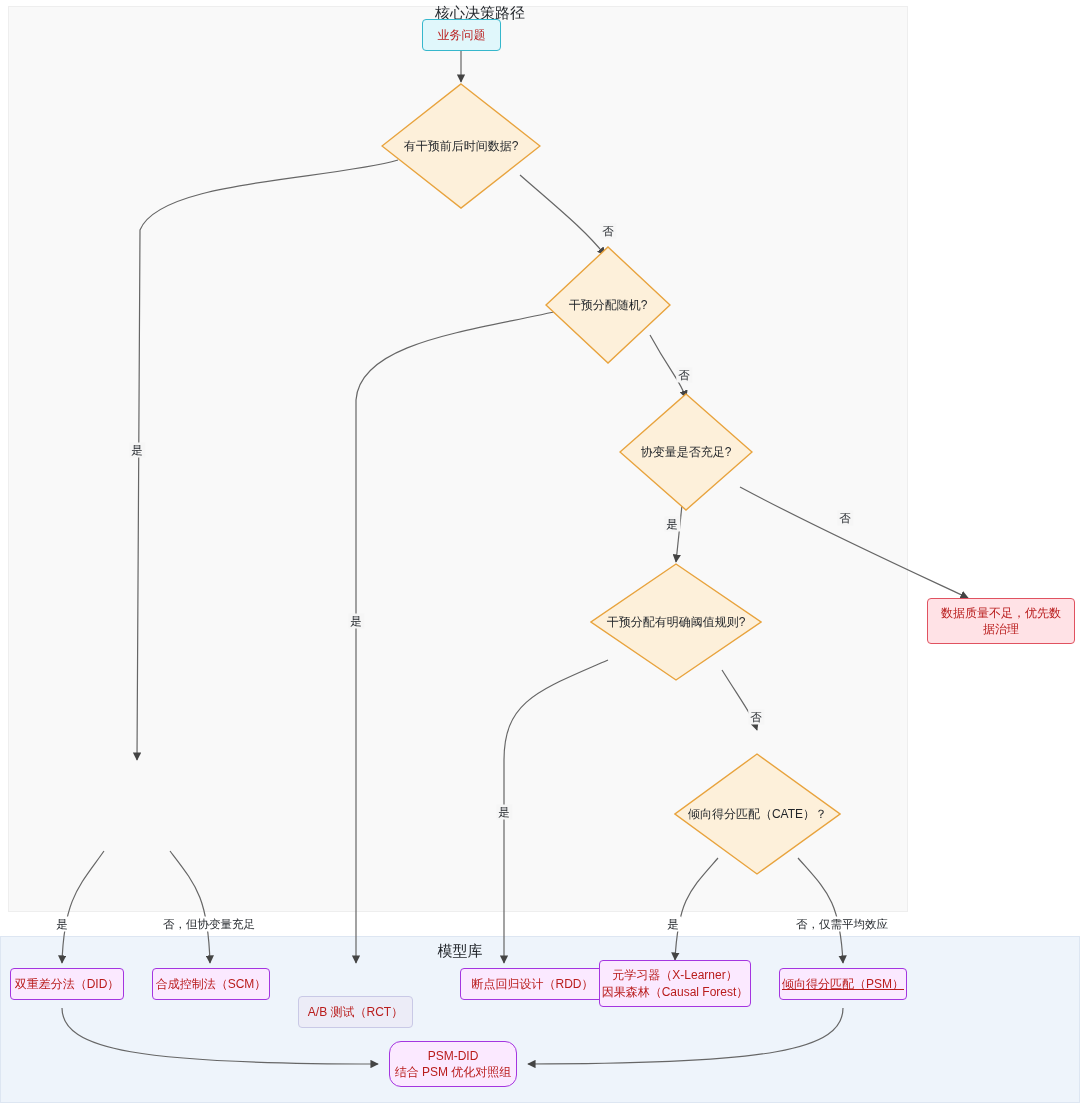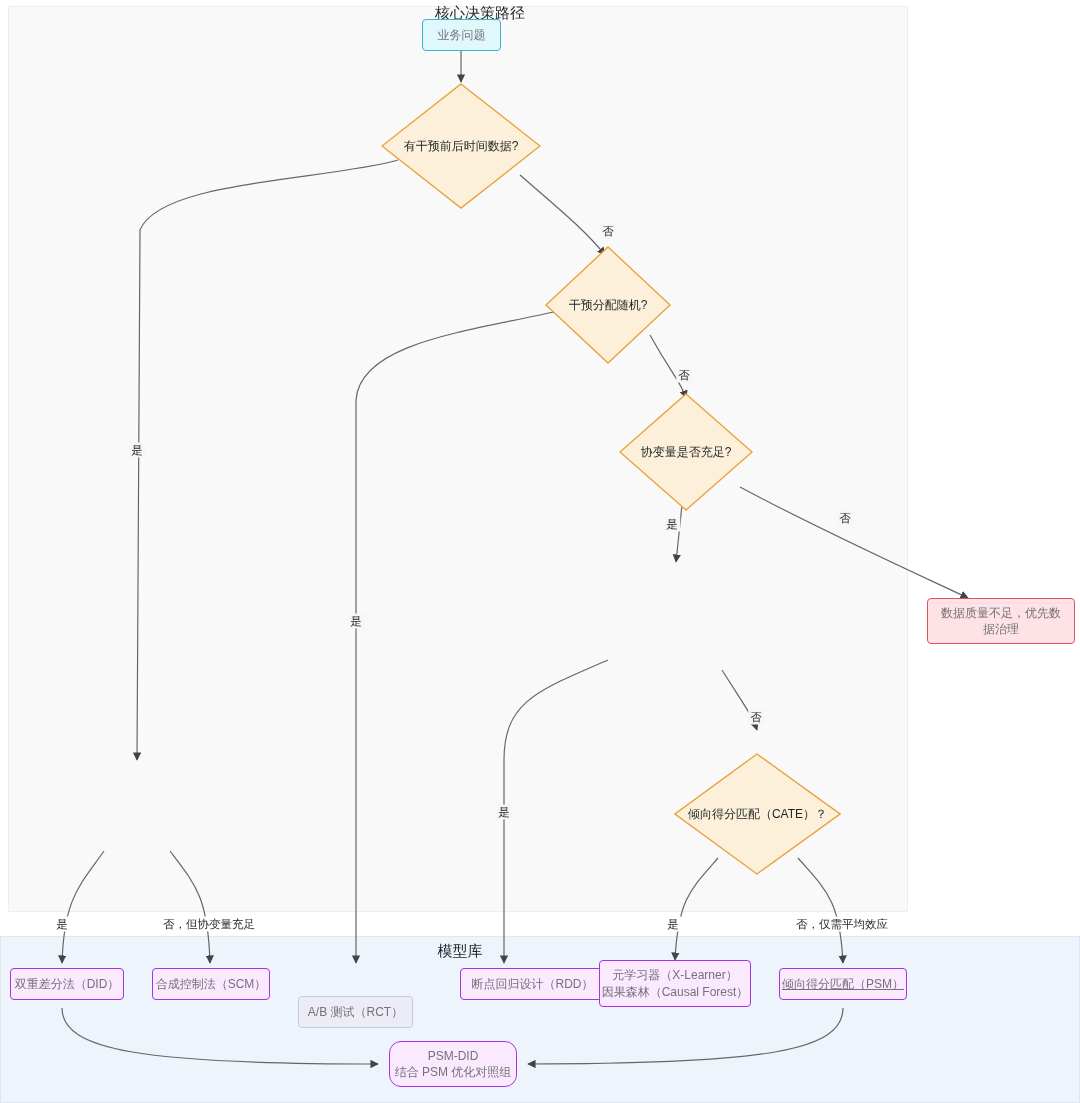--- a/index.html
+++ b/index.html
@@ -30,7 +30,7 @@
     justify-content: center;
     text-align: center;
     line-height: 1.35;
-    color: #737373;
+    color: #b91c1c;
     font-size: 12px;
     white-space: nowrap;
   }

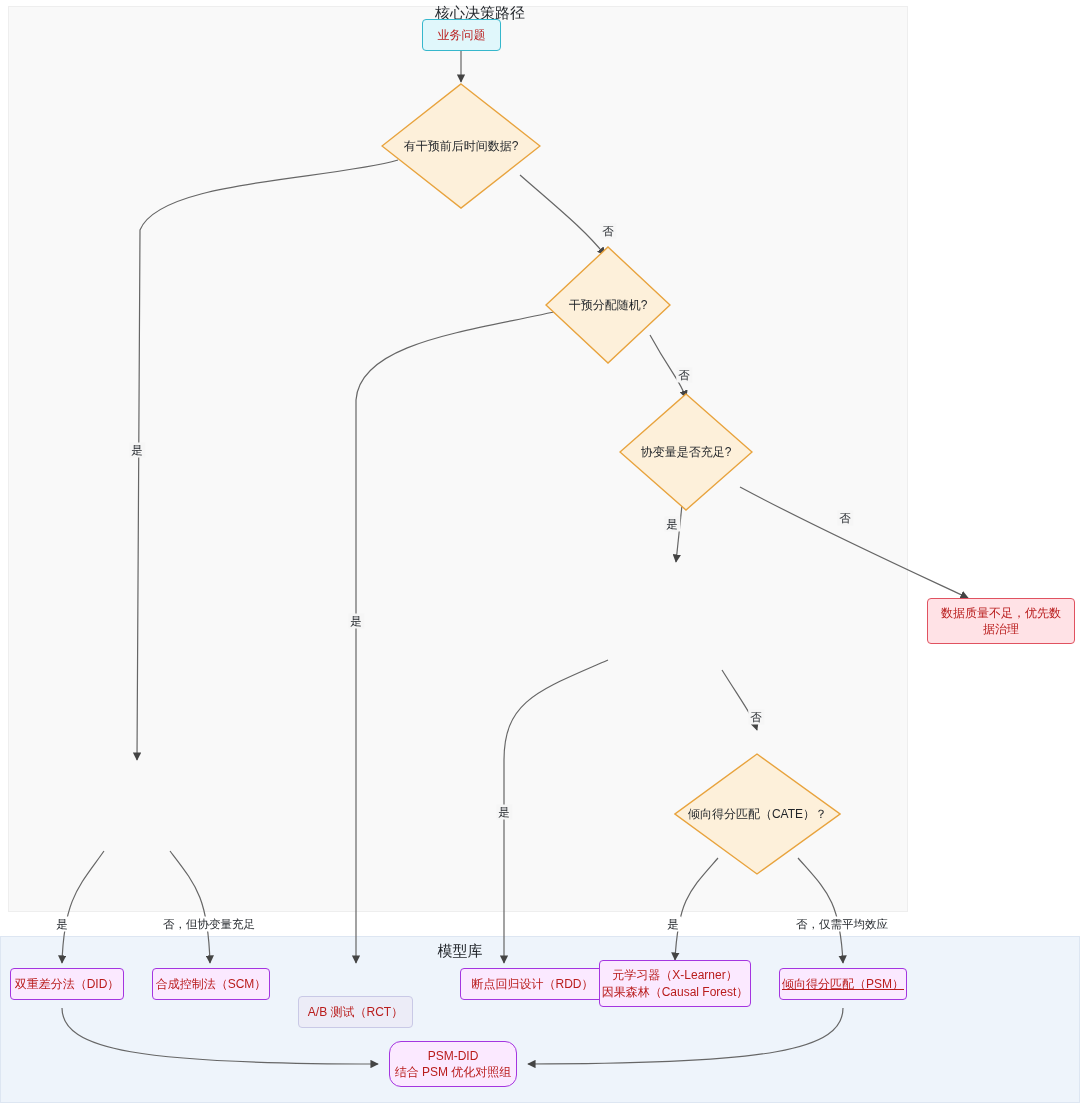--- a/index.html
+++ b/index.html
@@ -190,6 +190,12 @@
     <span class="diamond-label">协变量是否充足?</span>
   </div>
 
+  <div class="diamond-wrap" style="left:590px; top:563px; width:172px; height:118px;">
+    <svg class="diamond-shape" viewBox="0 0 172 118" preserveAspectRatio="none">
+      <polygon points="86,1 171,59 86,117 1,59" fill="#fdf0da" stroke="#e8a33d" stroke-width="1.4"></polygon>
+    </svg>
+    <span class="diamond-label">干预分配有明确阈值规则?</span>
+  </div>
 
   <div class="diamond-wrap" style="left:674px; top:753px; width:167px; height:122px;">
     <svg class="diamond-shape" viewBox="0 0 167 122" preserveAspectRatio="none">

